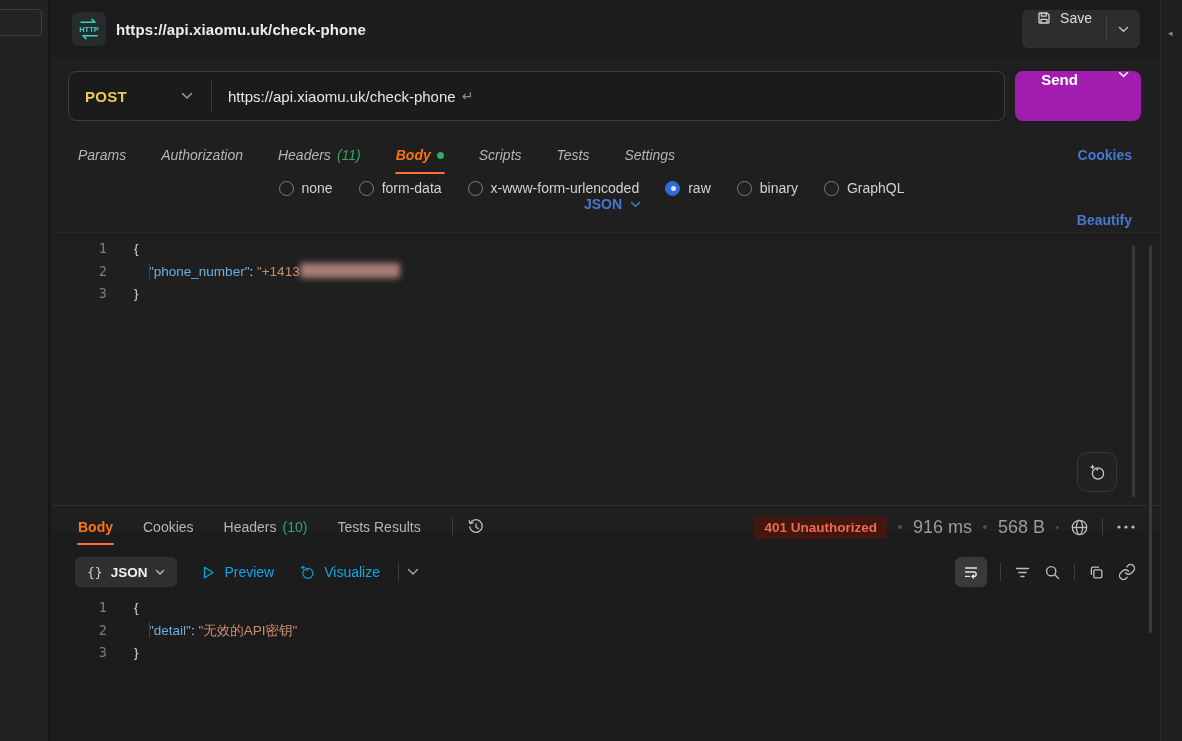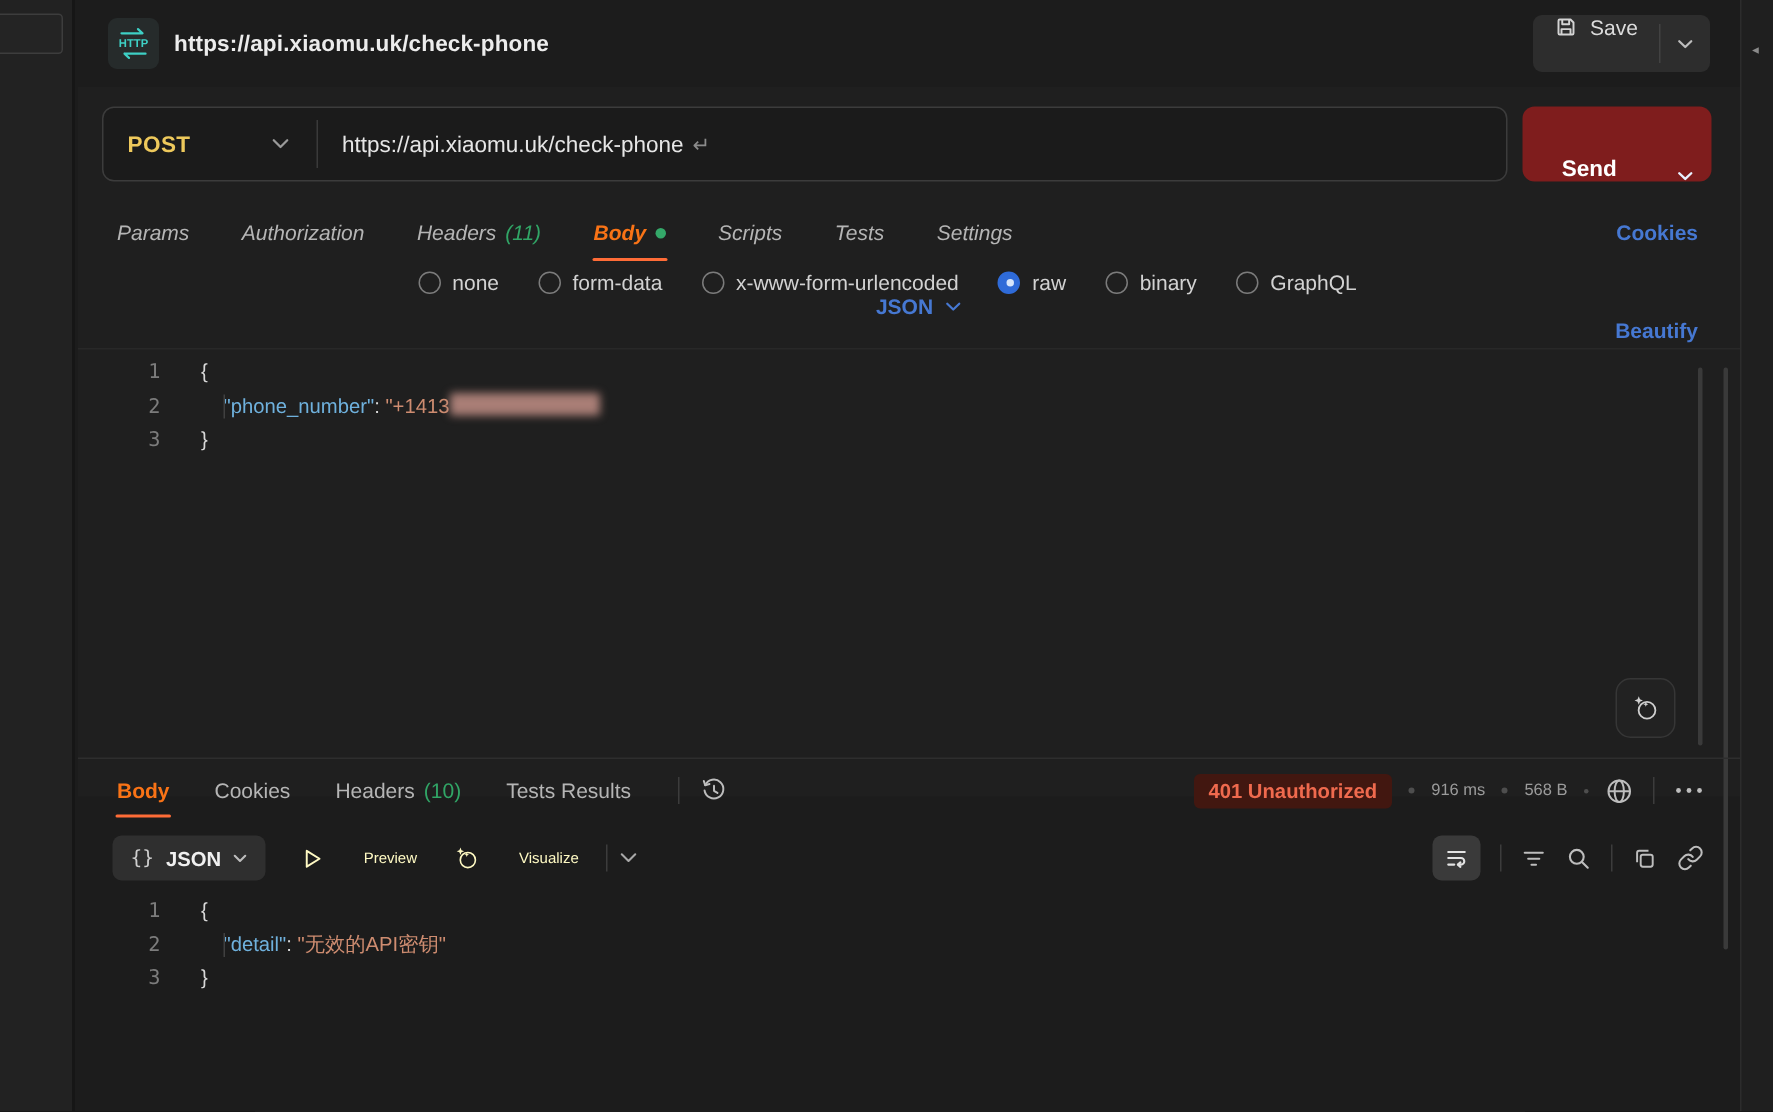--- a/index.html
+++ b/index.html
@@ -36,7 +36,7 @@
   .url-sep{width:1px;height:32px;background:#3a3a3a;flex:none;}
   .url-text{margin-left:16px;font-size:15px;color:#e6e6e6;white-space:nowrap;}
   .url-return{color:#8b8b8b;font-size:14px;margin-left:6px;}
-  .send-btn{position:absolute;left:963px;top:71px;width:126px;height:50px;background:#7f1d1d;border-radius:8px;display:flex;align-items:flex-end;overflow:hidden;cursor:pointer;}
+  .send-btn{position:absolute;left:963px;top:71px;width:126px;height:50px;background:#a21caf;border-radius:8px;display:flex;align-items:flex-start;overflow:hidden;cursor:pointer;}
   .send-main{flex:1;display:flex;align-items:center;justify-content:center;color:#fff;font-size:15px;font-weight:700;}
   .send-sep{width:1px;background:rgba(255,255,255,.28);margin:8px 0;}
   .send-caret{width:36px;display:flex;align-items:center;justify-content:center;color:#e8f1ff;}

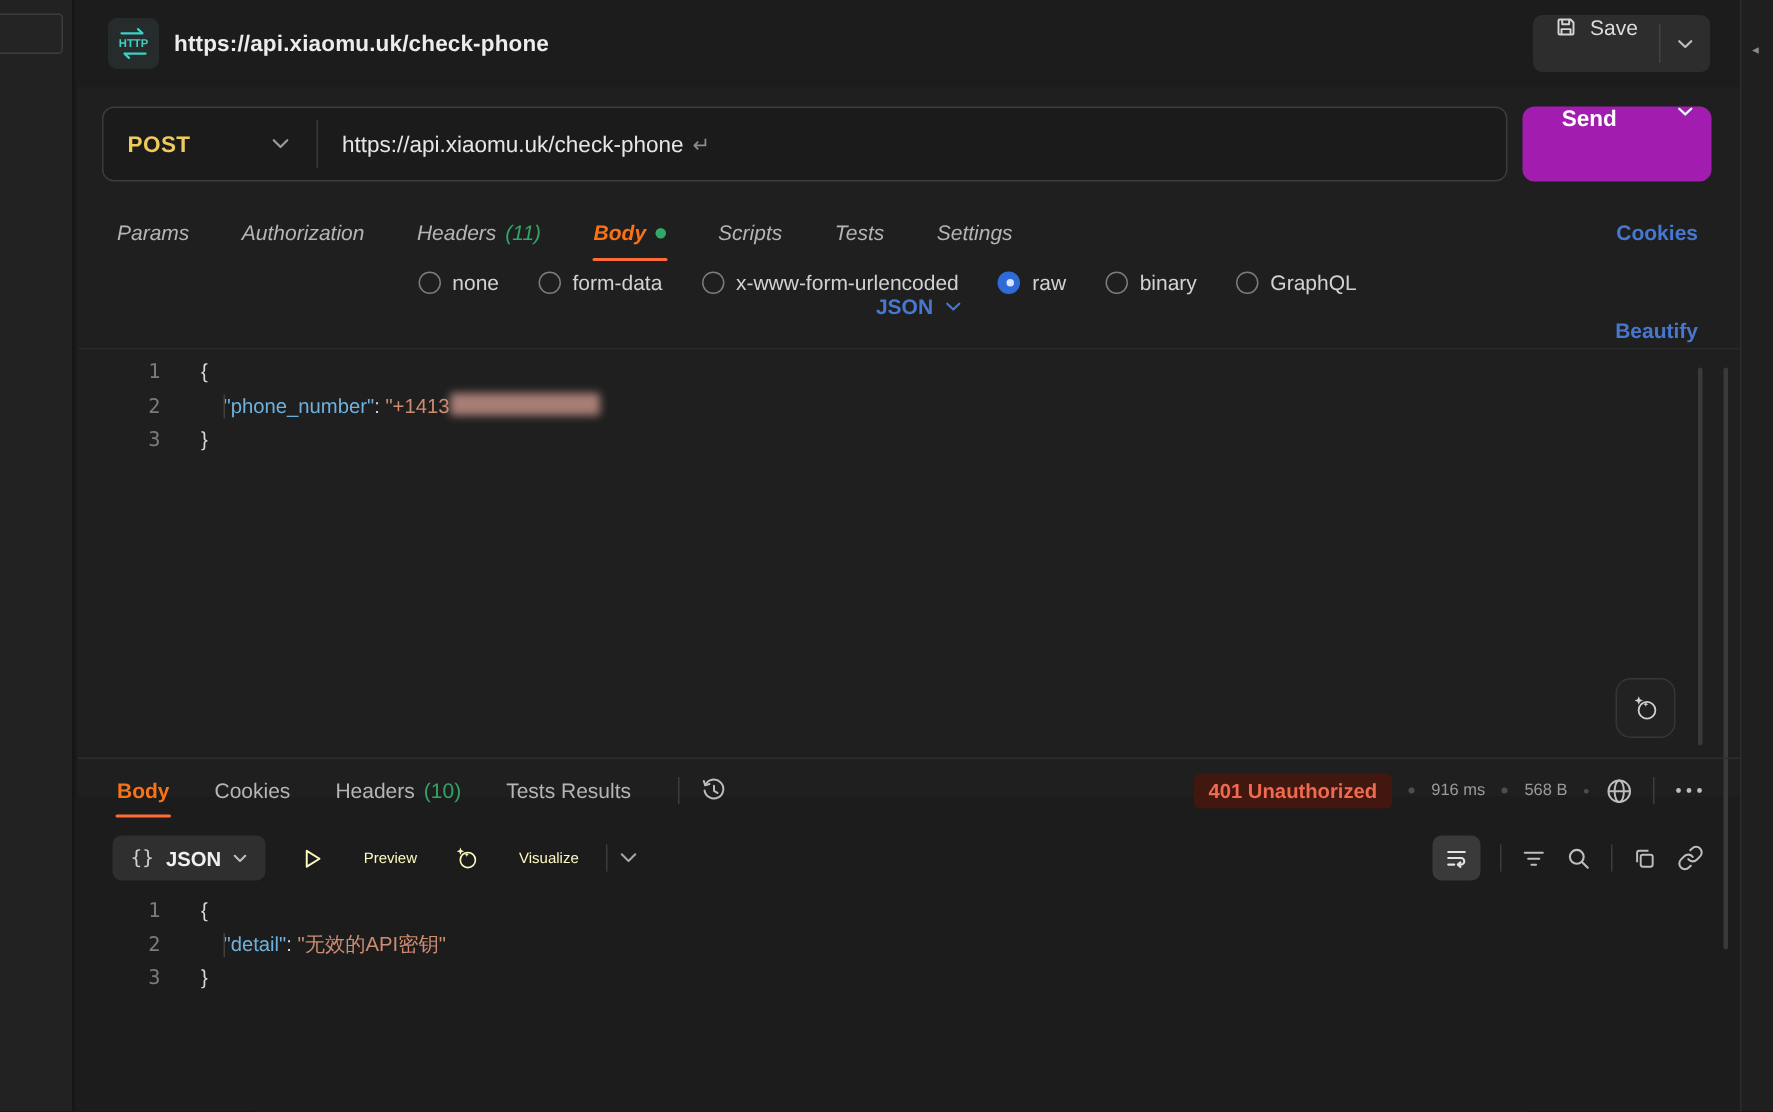--- a/index.html
+++ b/index.html
@@ -85,7 +85,7 @@
   .icon-btn{display:flex;align-items:center;justify-content:center;color:#bdbdbd;cursor:pointer;}
   .resp-meta{margin-left:auto;display:flex;align-items:center;gap:11px;}
   .status-badge{background:#421710;color:#ef6a4e;font-weight:700;font-size:13.5px;padding:4px 10px;border-radius:4px;white-space:nowrap;}
-  .meta-txt{color:#9b9b9b;font-size:11px;white-space:nowrap;text-align:center;}
+  .meta-txt{color:#9b9b9b;font-size:18px;white-space:nowrap;text-align:center;}
   .sep-dot{width:4px;height:4px;border-radius:50%;background:#4e4e4e;flex:none;}
   .sep-dot.sm{width:3px;height:3px;}
 

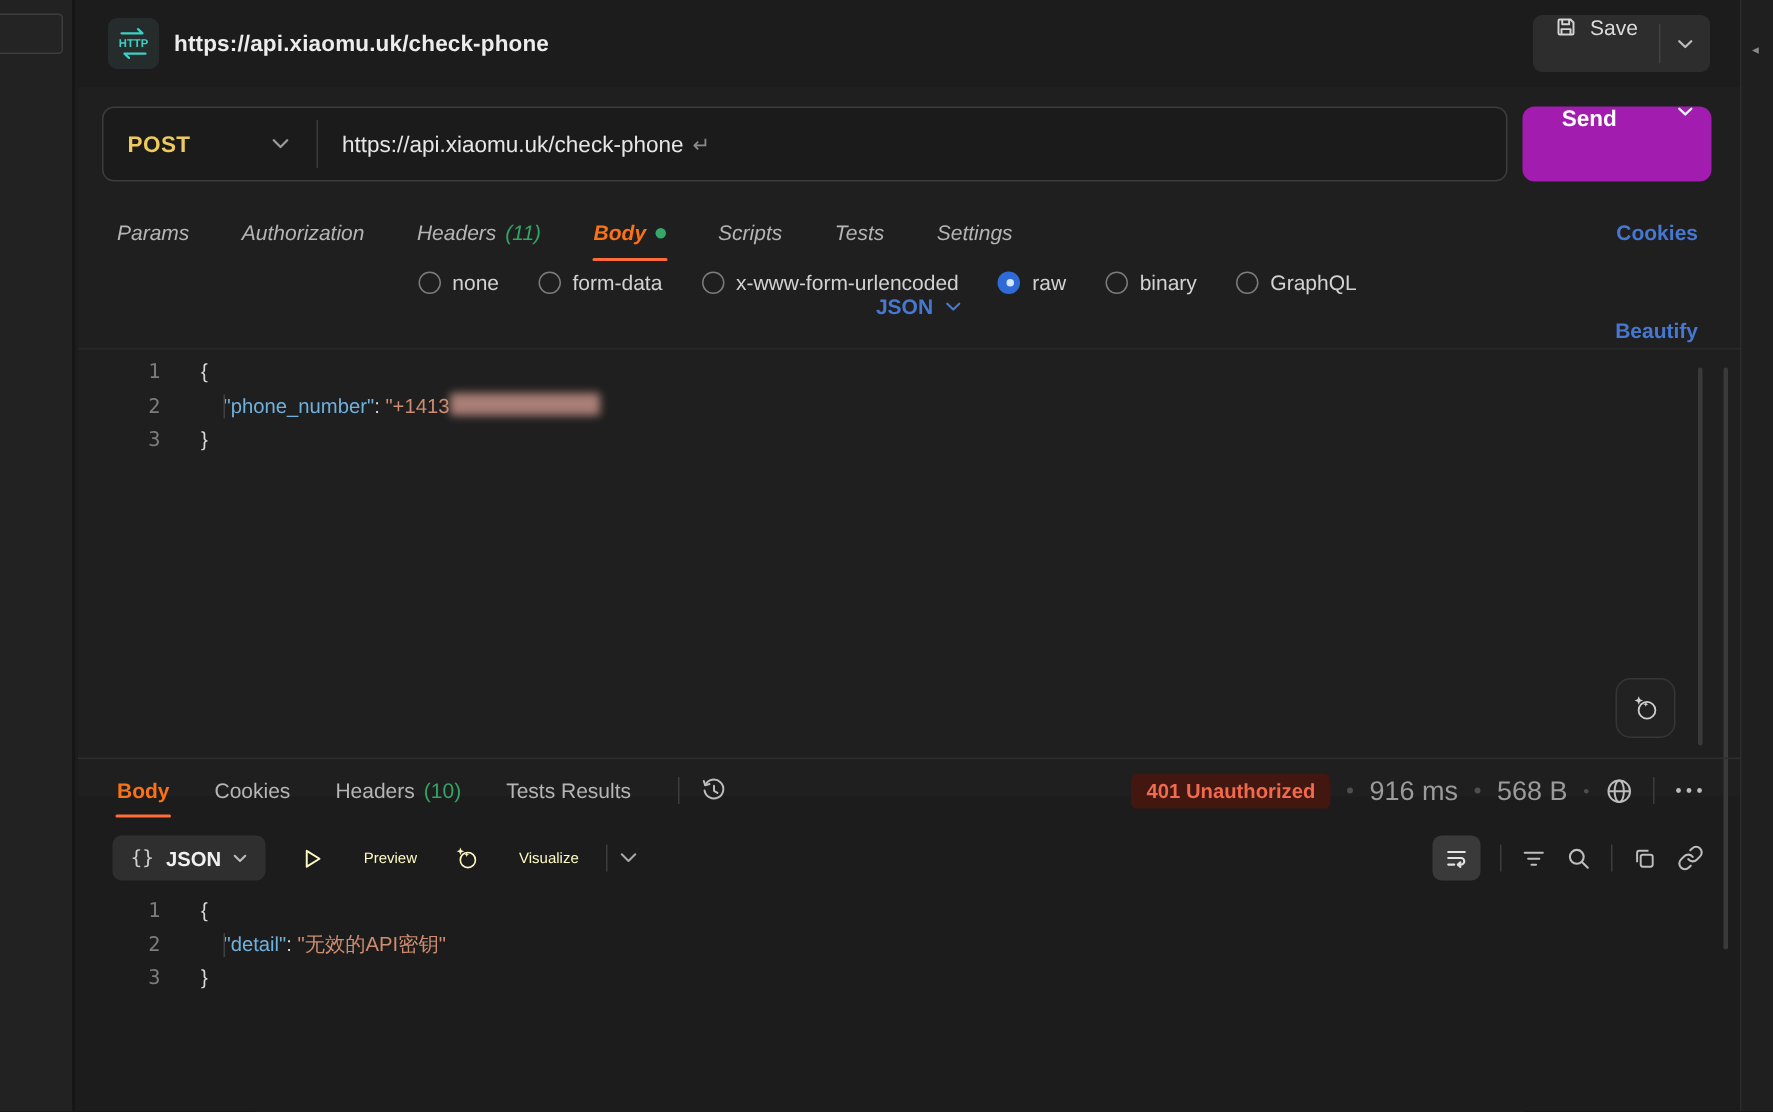--- a/index.html
+++ b/index.html
@@ -94,7 +94,7 @@
   .fmt-pill{display:flex;align-items:center;gap:8px;background:#2f2f2f;border-radius:6px;height:30px;padding:0 12px;cursor:pointer;}
   .fmt-braces{color:#cfcfcf;font-size:13px;font-family:"DejaVu Sans Mono",monospace;}
   .fmt-label{color:#f0f0f0;font-size:13.5px;font-weight:600;}
-  .tool-item{display:flex;align-items:center;gap:26px;color:#fef9c3;font-size:10px;margin-left:24px;cursor:pointer;white-space:nowrap;}
+  .tool-item{display:flex;align-items:center;gap:8px;color:#0ea5e9;font-size:14px;margin-left:24px;cursor:pointer;white-space:nowrap;}
   .toolbar-right{margin-left:auto;display:flex;align-items:center;gap:13px;}
   .wrap-btn{width:32px;height:30px;background:#3a3a3a;border-radius:6px;display:flex;align-items:center;justify-content:center;color:#e3e3e3;cursor:pointer;}
 

